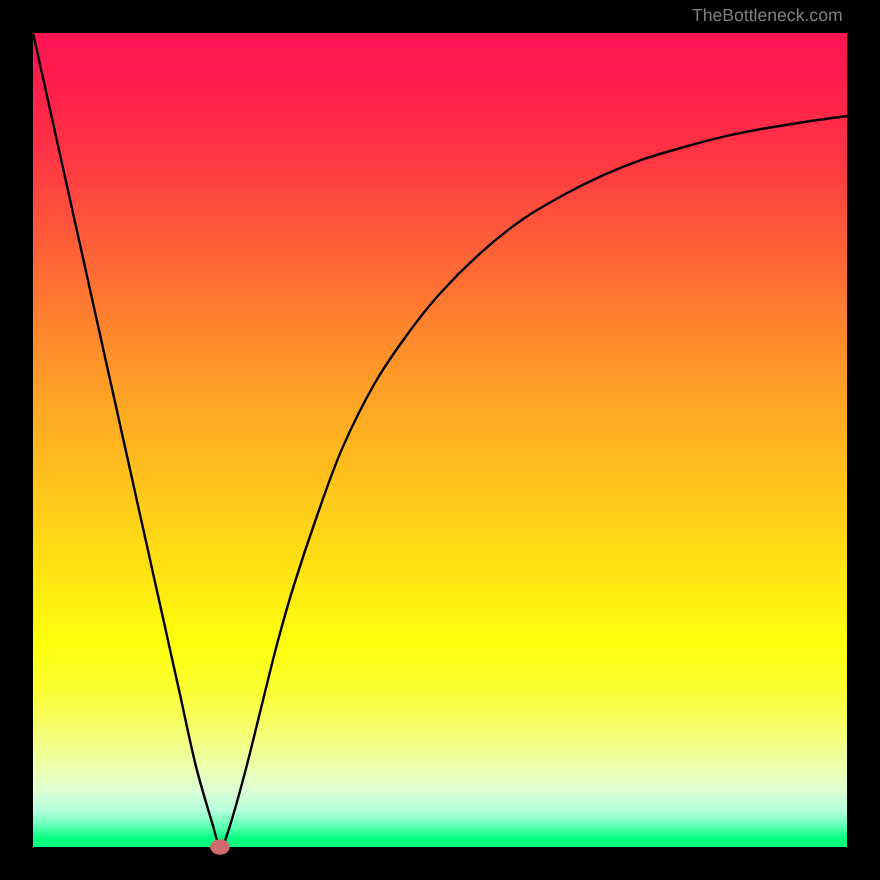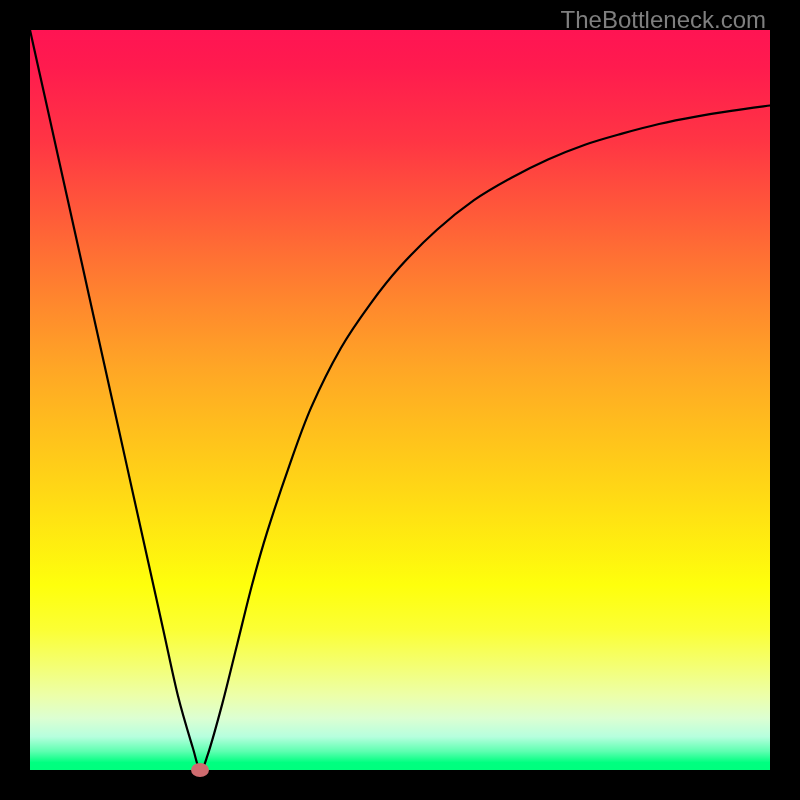--- a/index.html
+++ b/index.html
@@ -48,7 +48,7 @@
     top: 6px;
     right: 34px;
     color: #7f7f7f;
-    font-size: 24px;
+    font-size: 16px;
     font-weight: 500;
     letter-spacing: 0px;
     user-select: none;

